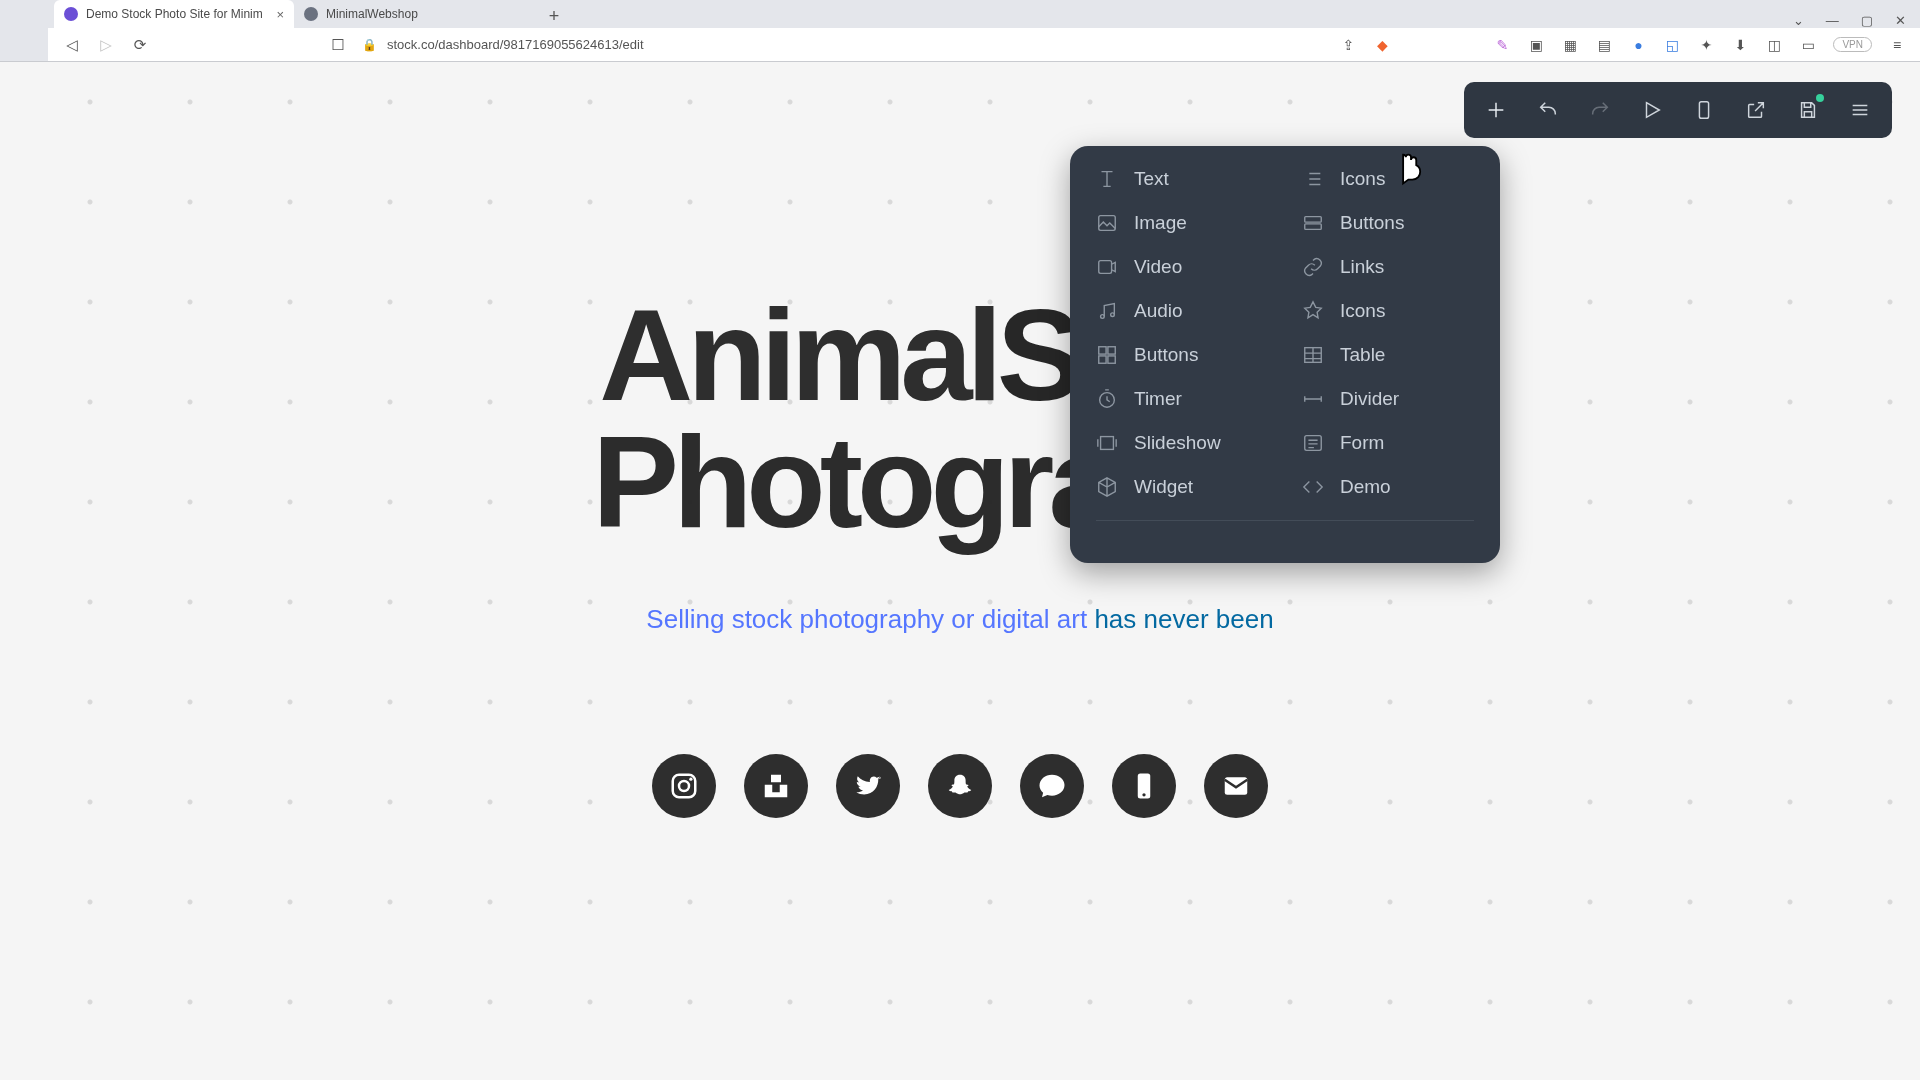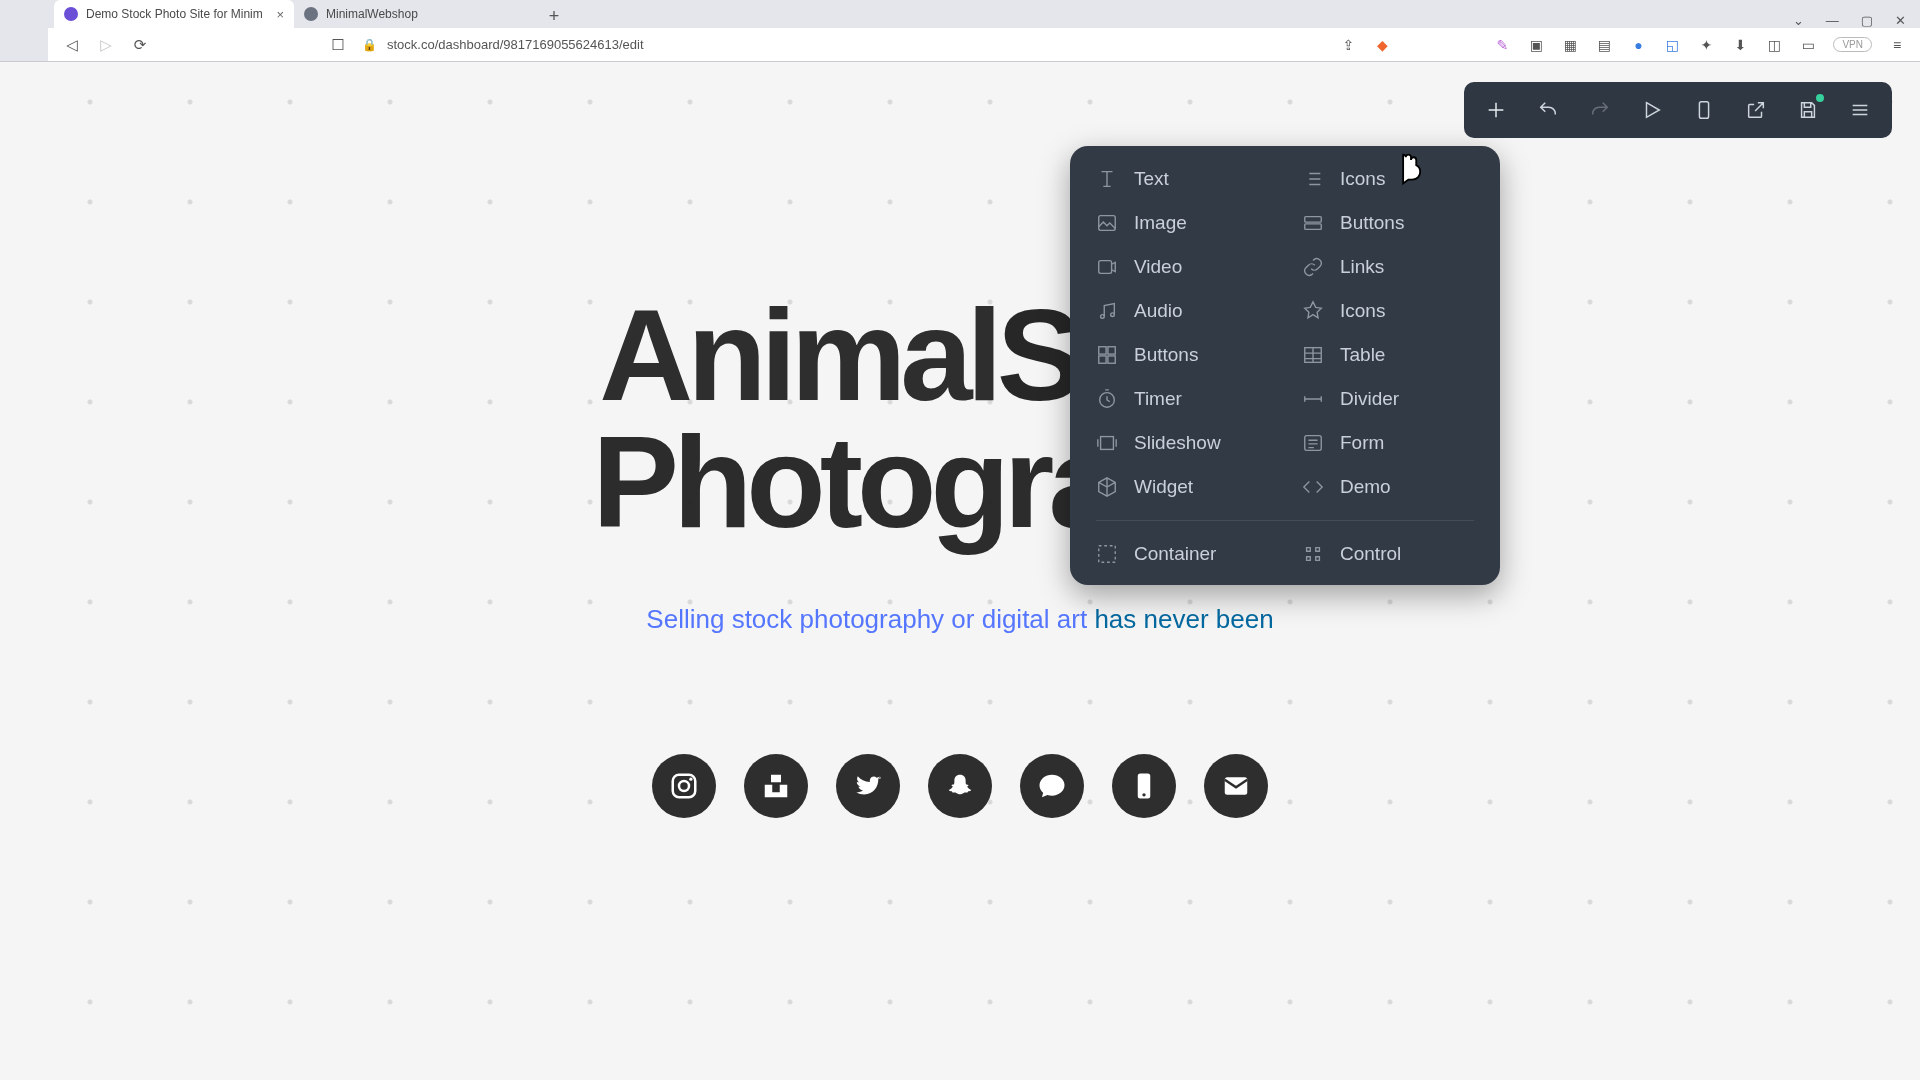--- a/index.html
+++ b/index.html
@@ -328,20 +328,6 @@
         </div>
     </div>
     <hr>
-    <div class="panel-bottom">
-      <div class="panel-item">
-          <svg viewBox="0 0 24 24">
-            <rect x="3" y="3" width="18" height="18" stroke-dasharray="3 3"></rect>
-          </svg>
-          <span>Container</span>
-        </div>
-      <div class="panel-item">
-          <svg viewBox="0 0 24 24">
-            <path d="M5 5h4v4H5zM15 5h4v4h-4zM5 15h4v4H5zM15 15h4v4h-4z"></path>
-          </svg>
-          <span>Control</span>
-        </div>
-    </div>
   </div>
 
   <div class="cursor">

